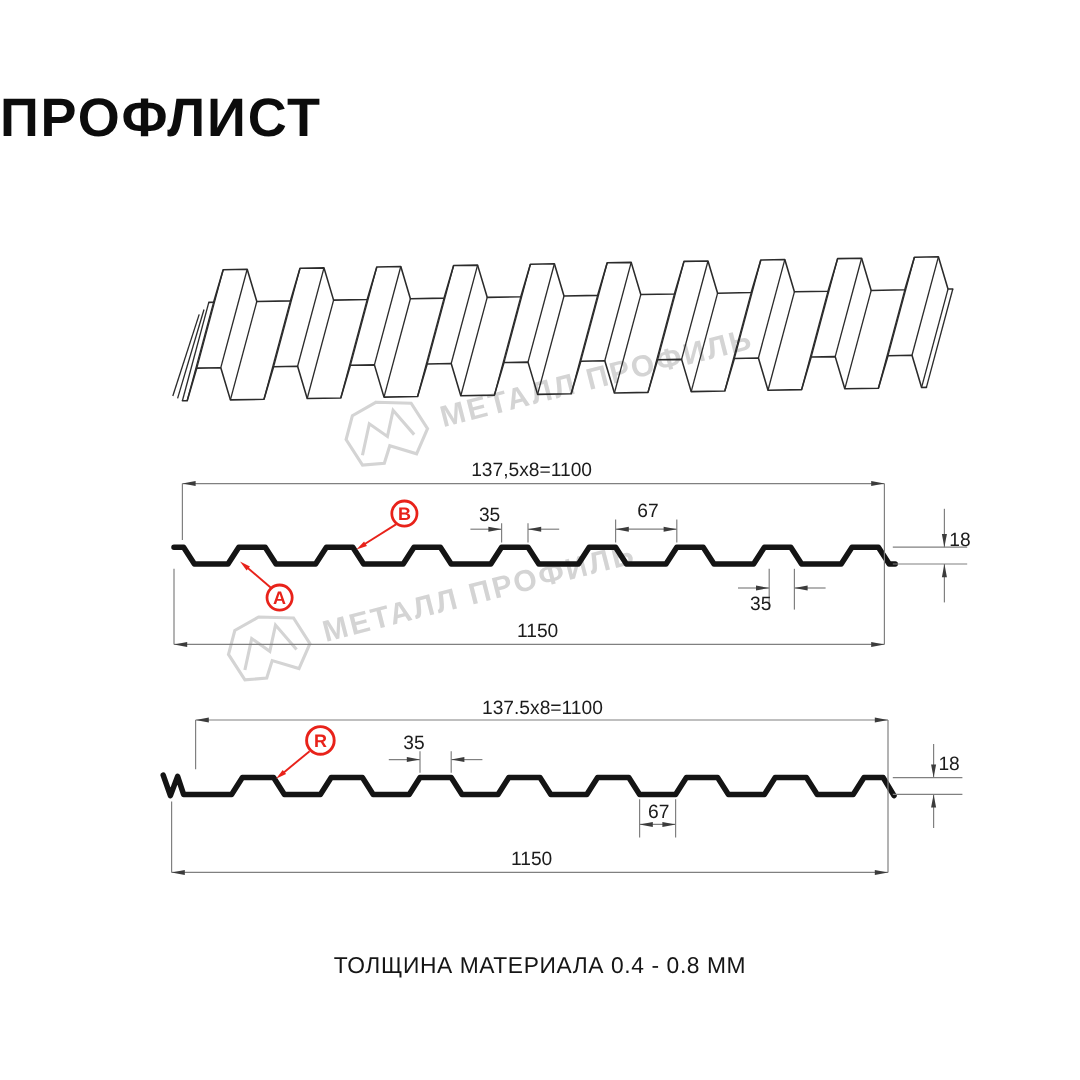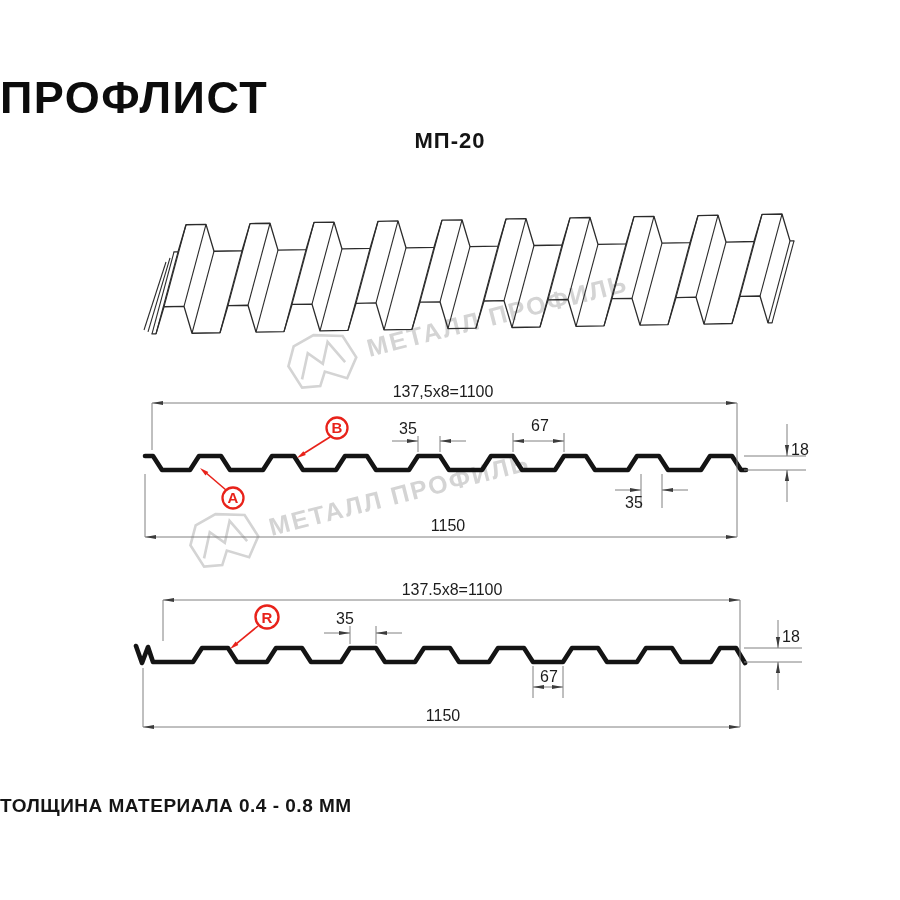--- a/index.html
+++ b/index.html
@@ -26,7 +26,6 @@
 <div id="page">
 
   <div class="title">ПРОФЛИСТ</div>
-  <div class="subtitle">МП-20</div>
 
   <div class="wm" id="wm1">
     <svg width="74" height="56" viewBox="0 0 74 56">

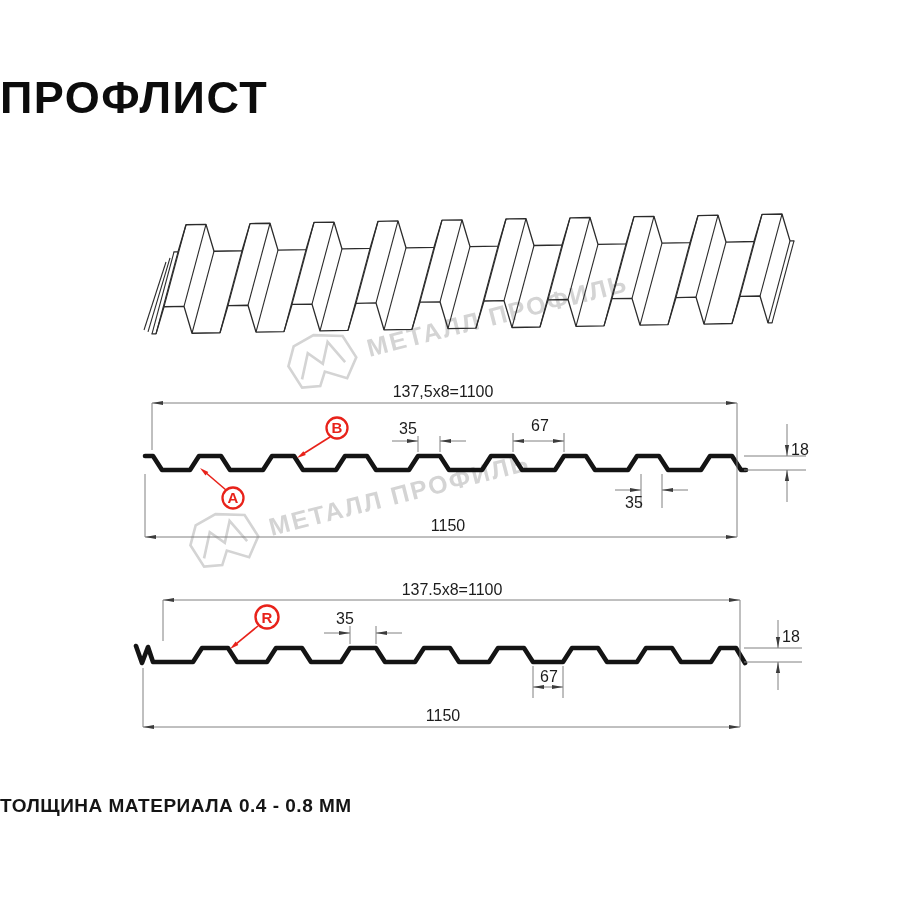--- a/index.html
+++ b/index.html
@@ -9,8 +9,8 @@
          font-size:45px;font-weight:bold;letter-spacing:1.5px;color:#0c0c0c;}
   .subtitle{position:absolute;left:0;top:128px;width:900px;text-align:center;
             font-size:22px;font-weight:bold;letter-spacing:1px;color:#141414;}
-  .footer{position:absolute;left:0;top:795px;width:900px;
-          font-size:19px;font-weight:bold;letter-spacing:.5px;color:#151515;}
+  .footer{position:absolute;left:0;top:795px;width:900px;text-align:center;
+          font-size:19px;font-weight:normal;letter-spacing:.5px;color:#151515;}
   .wm{position:absolute;display:flex;align-items:center;gap:10px;
       transform:rotate(-14.3deg);transform-origin:left center;pointer-events:none;}
   .wm span{font-size:25px;font-weight:bold;letter-spacing:2px;color:#d4d4d4;white-space:nowrap;}

